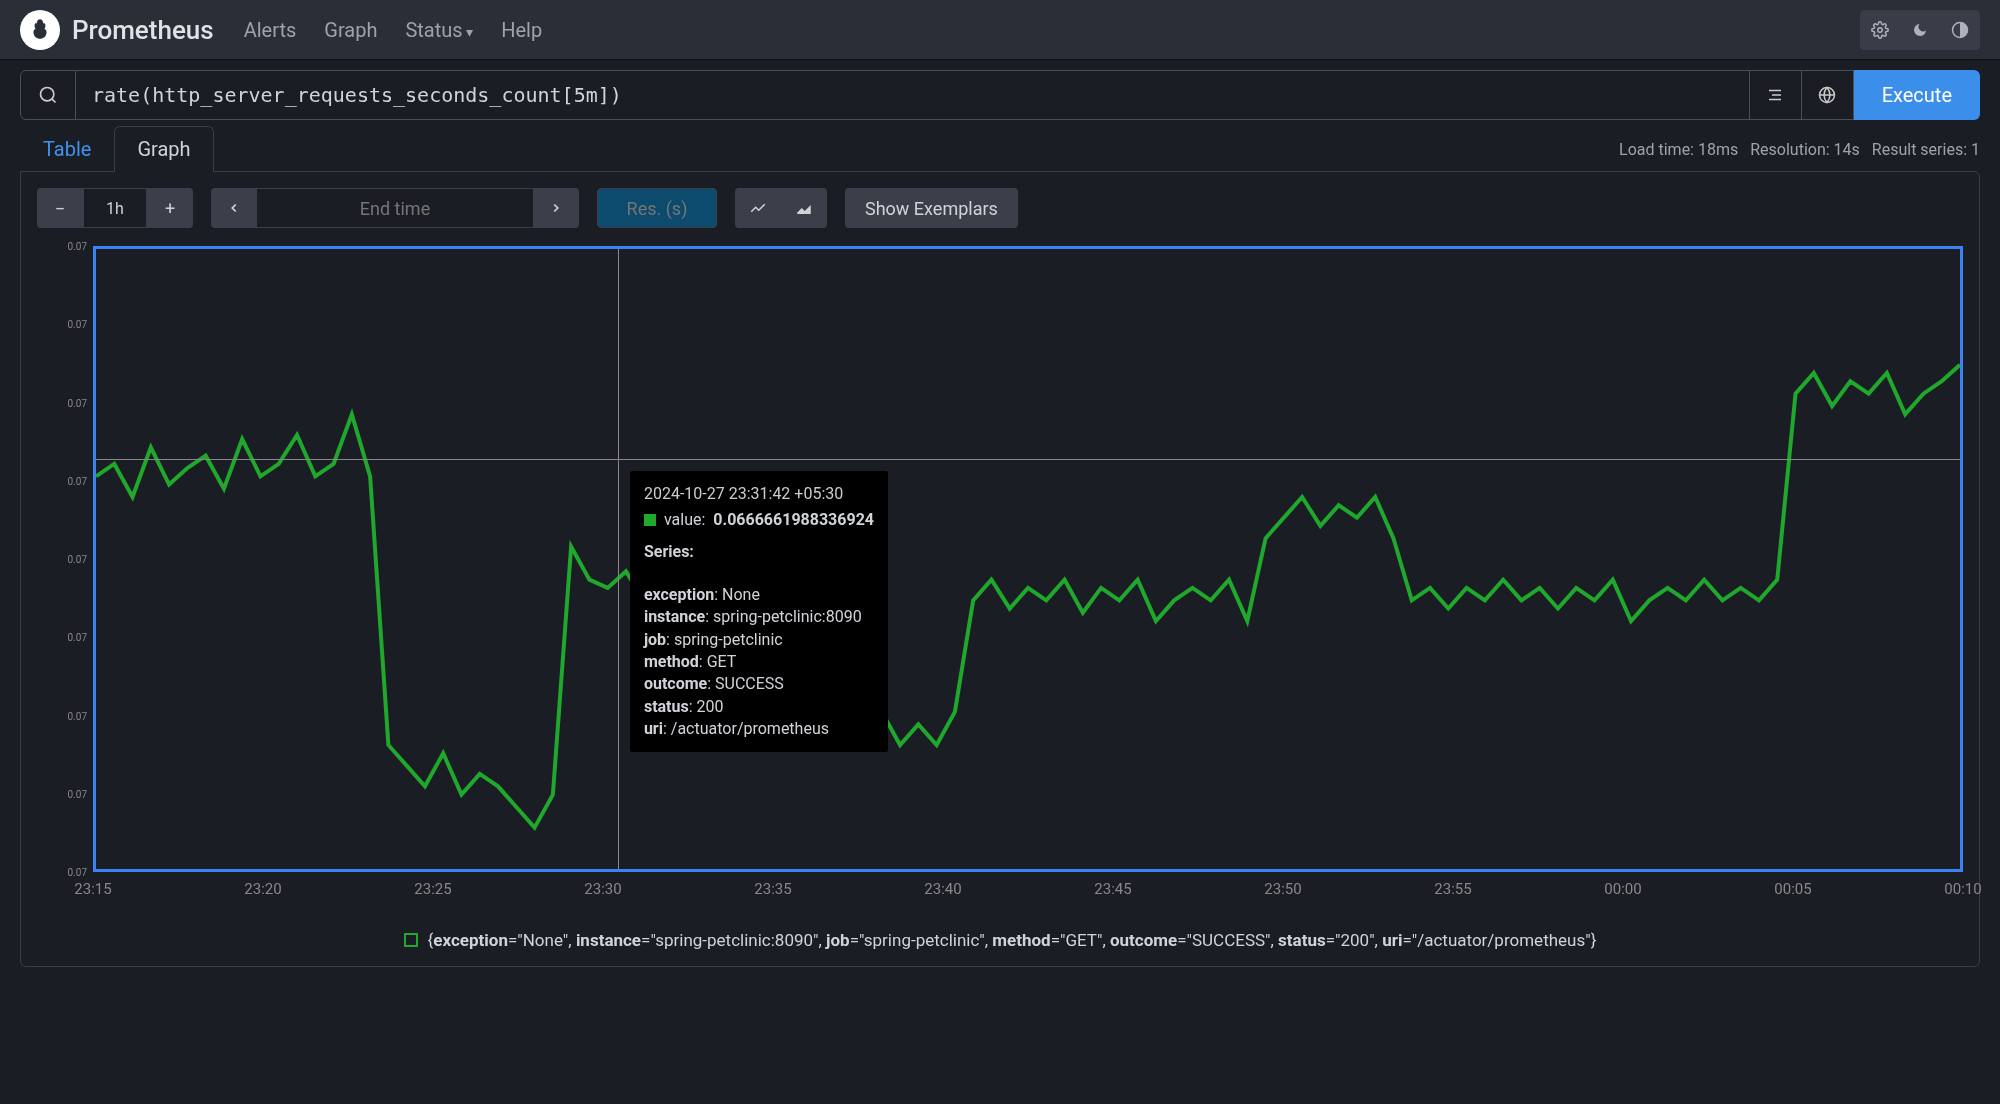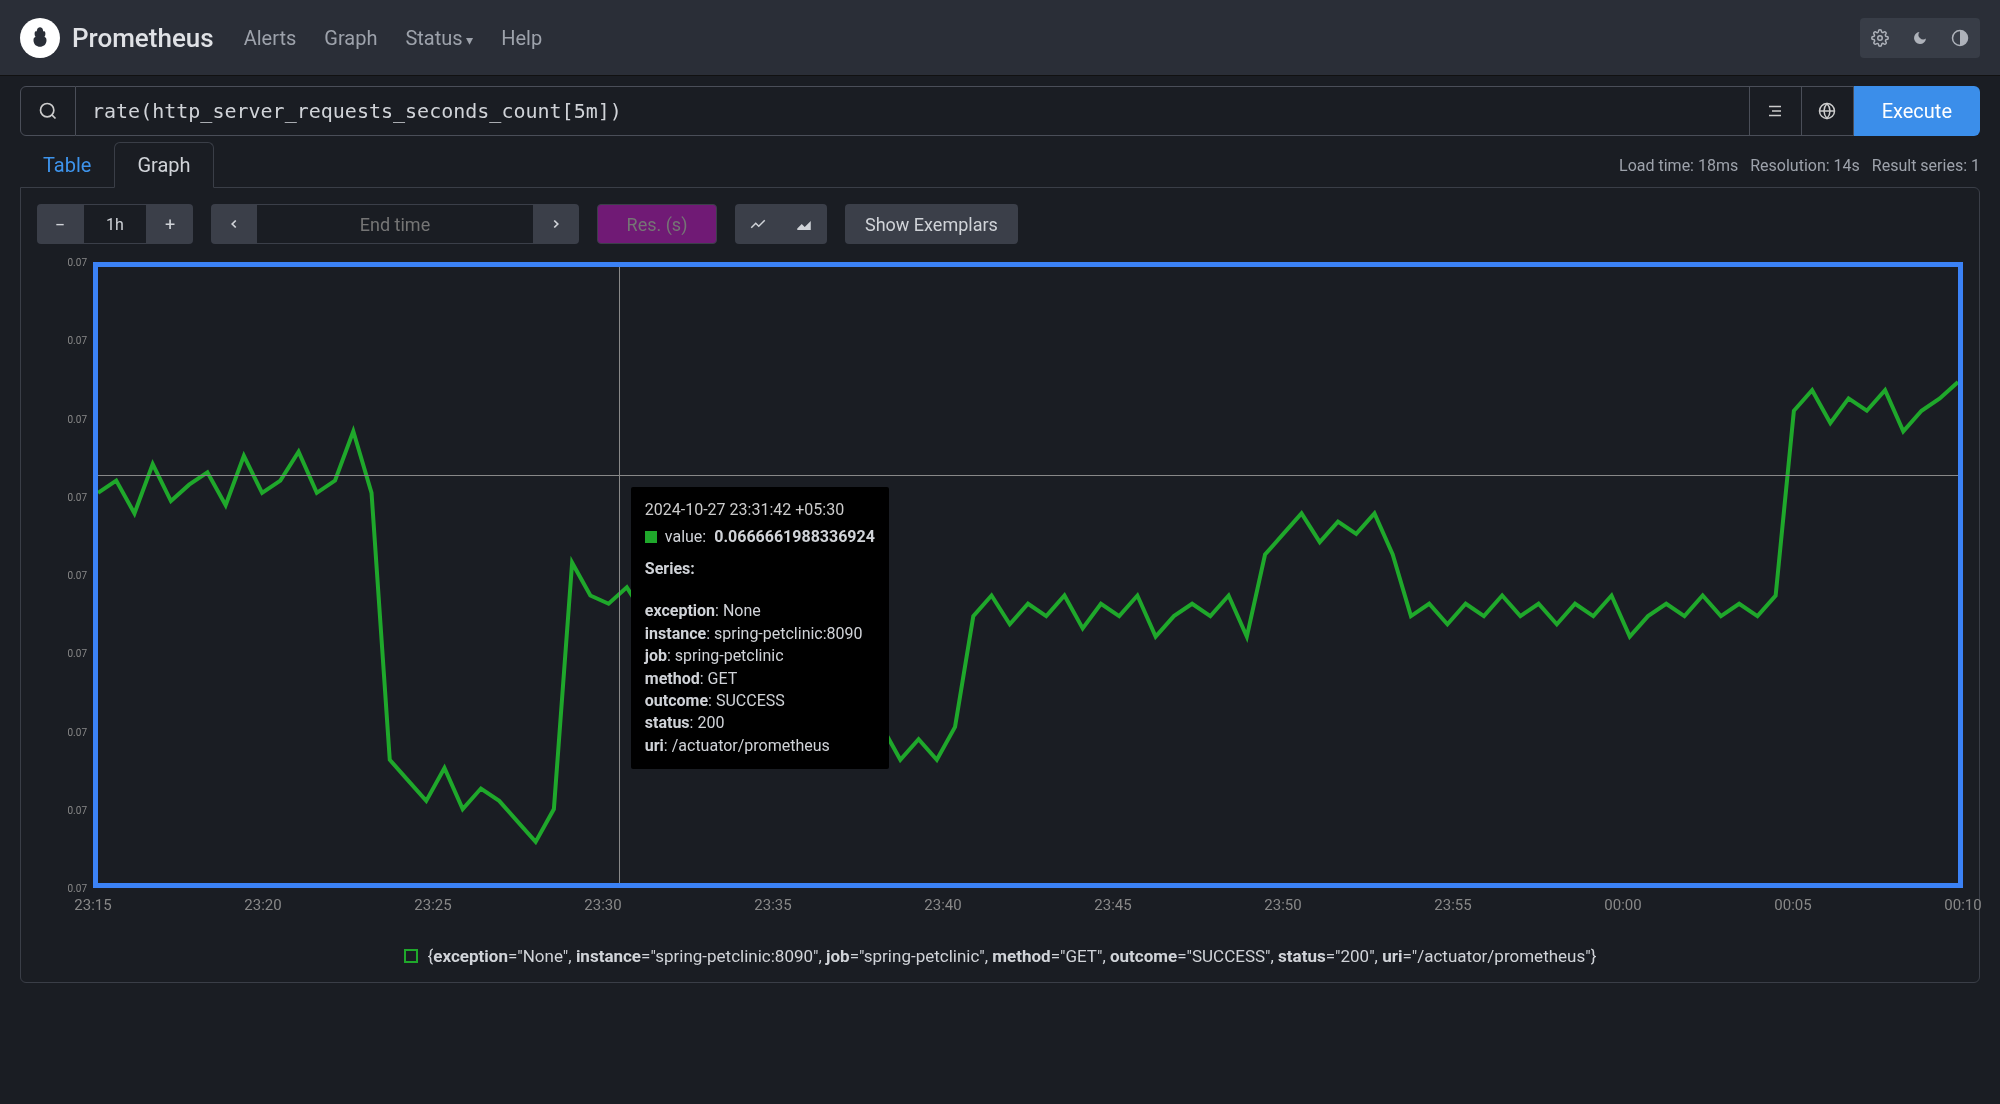--- a/index.html
+++ b/index.html
@@ -17,7 +17,7 @@
 }
 .navbar {
   background: #2a2e37;
-  height: 76px;
+  height: 60px;
   display: flex;
   align-items: center;
   padding: 0 20px;

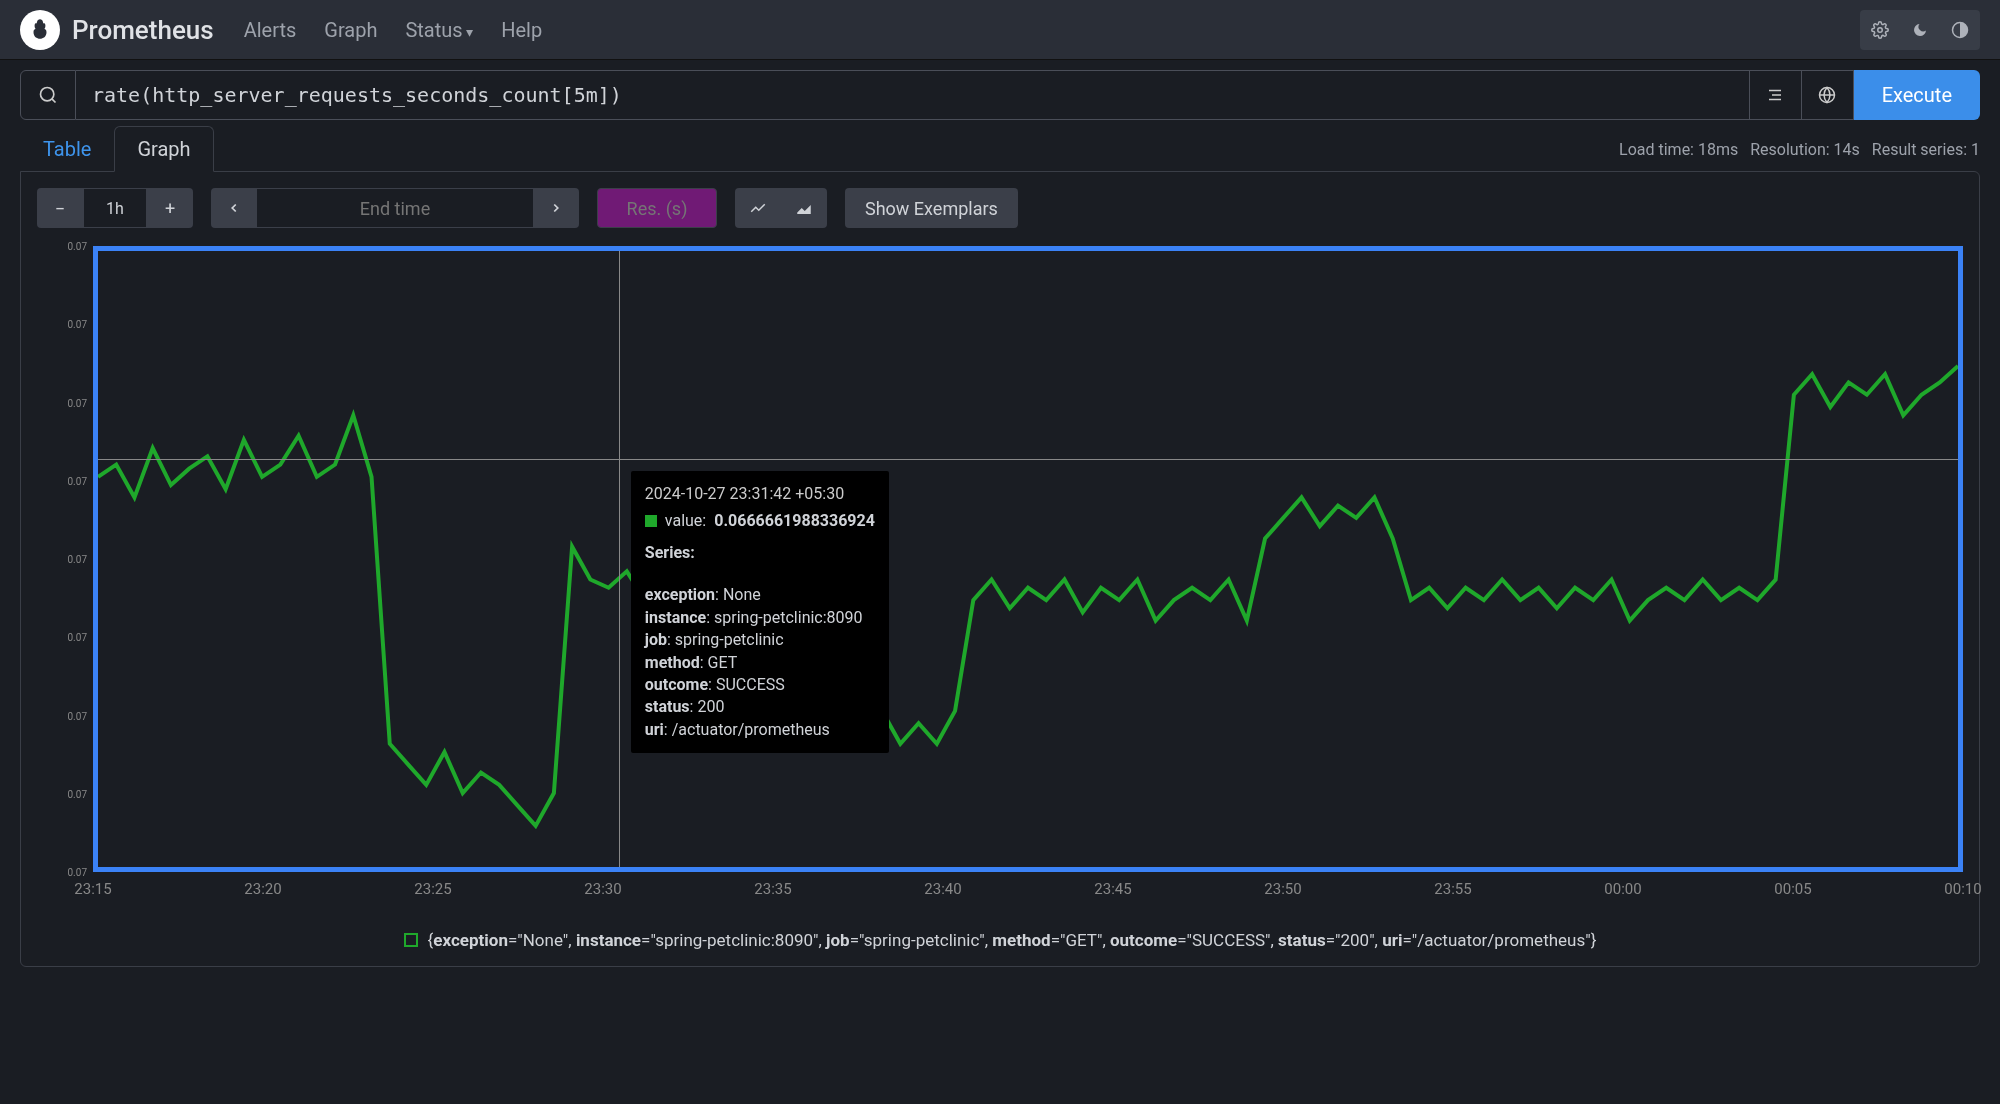--- a/index.html
+++ b/index.html
@@ -203,7 +203,7 @@
 .res-input {
   width: 120px;
   height: 40px;
-  background: #701a75;
+  background: #0c4a6e;
   border: 1px solid #3b3f49;
   border-radius: 4px;
   color: #9da2ab;

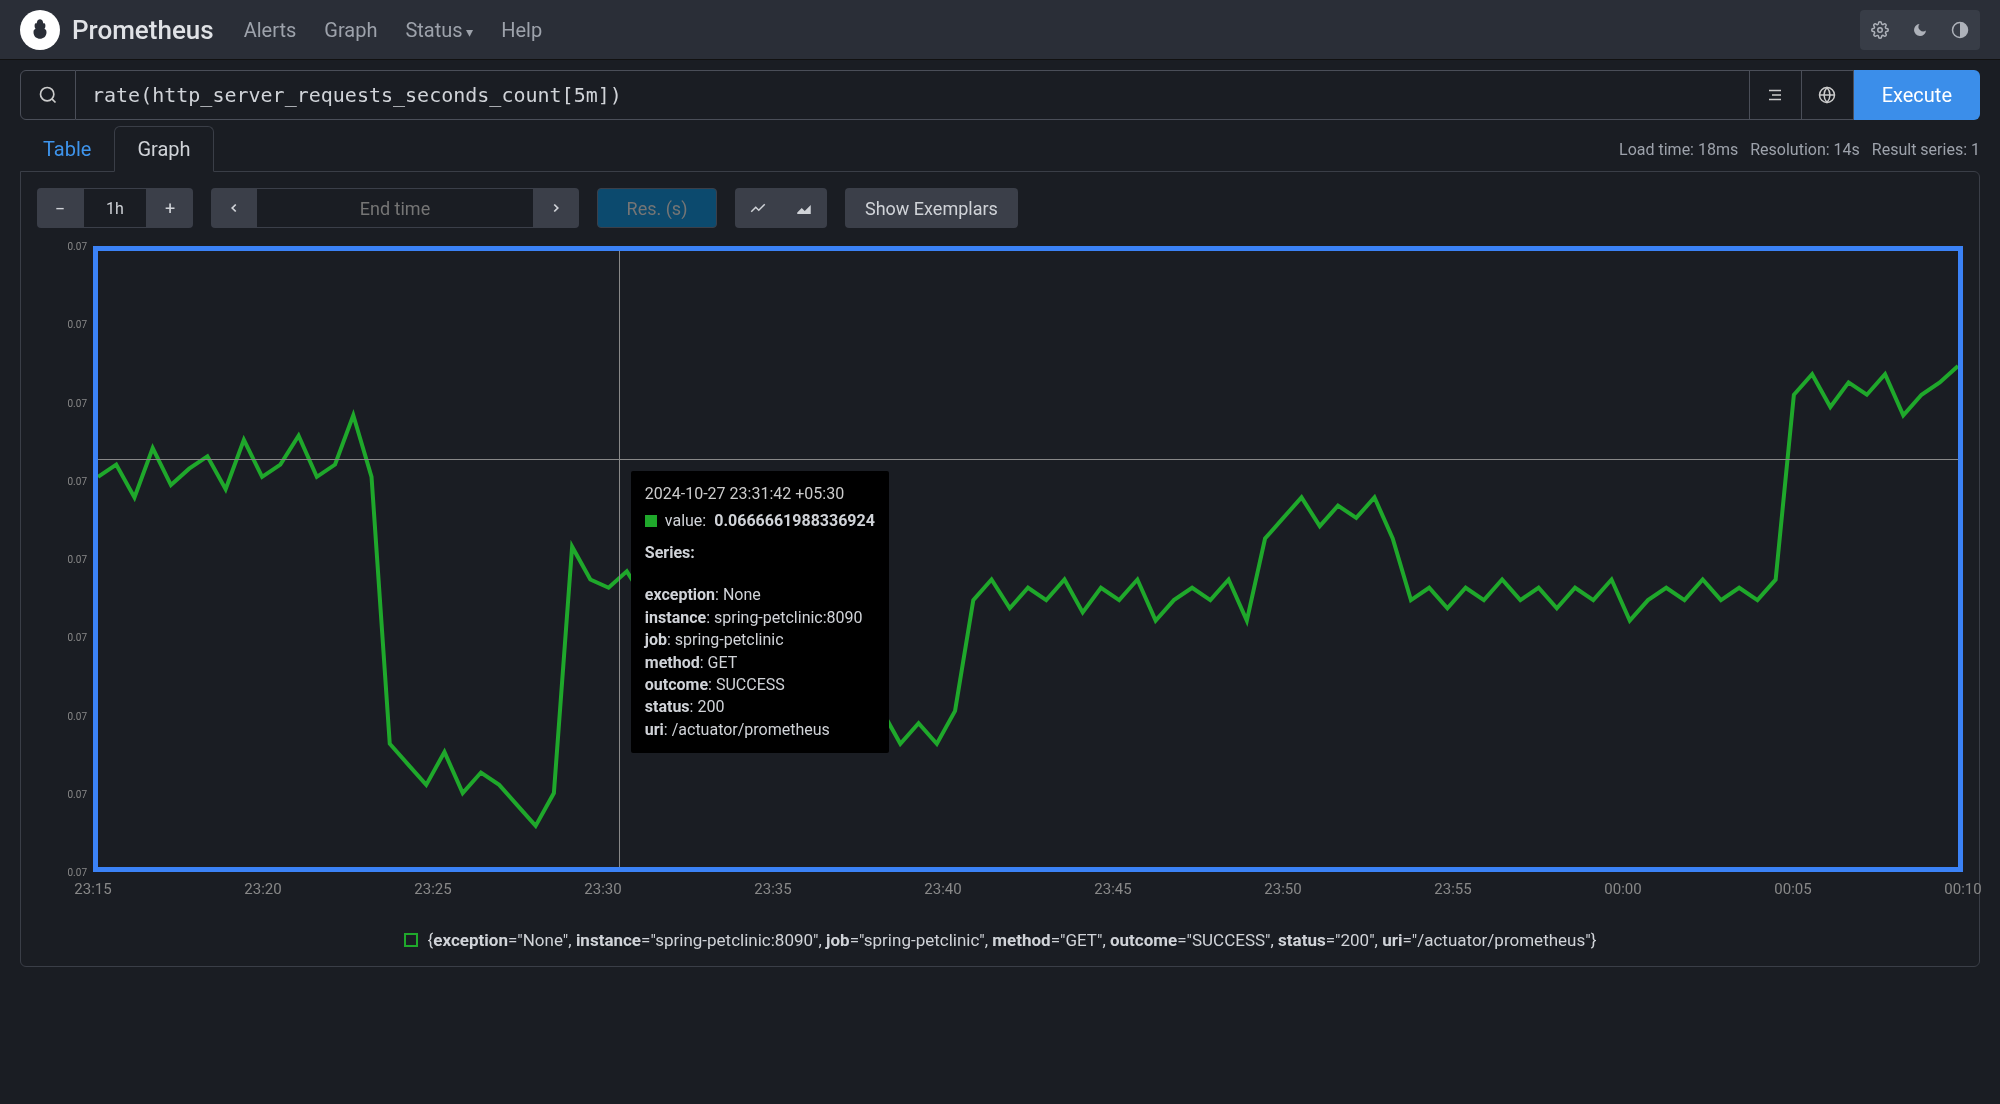--- a/index.html
+++ b/index.html
@@ -236,7 +236,7 @@
   right: 0;
   top: 0;
   bottom: 34px;
-  border: 5px solid #3b82f6;
+  border: 3px solid #3b82f6;
 }
 .x-labels {
   position: absolute;

